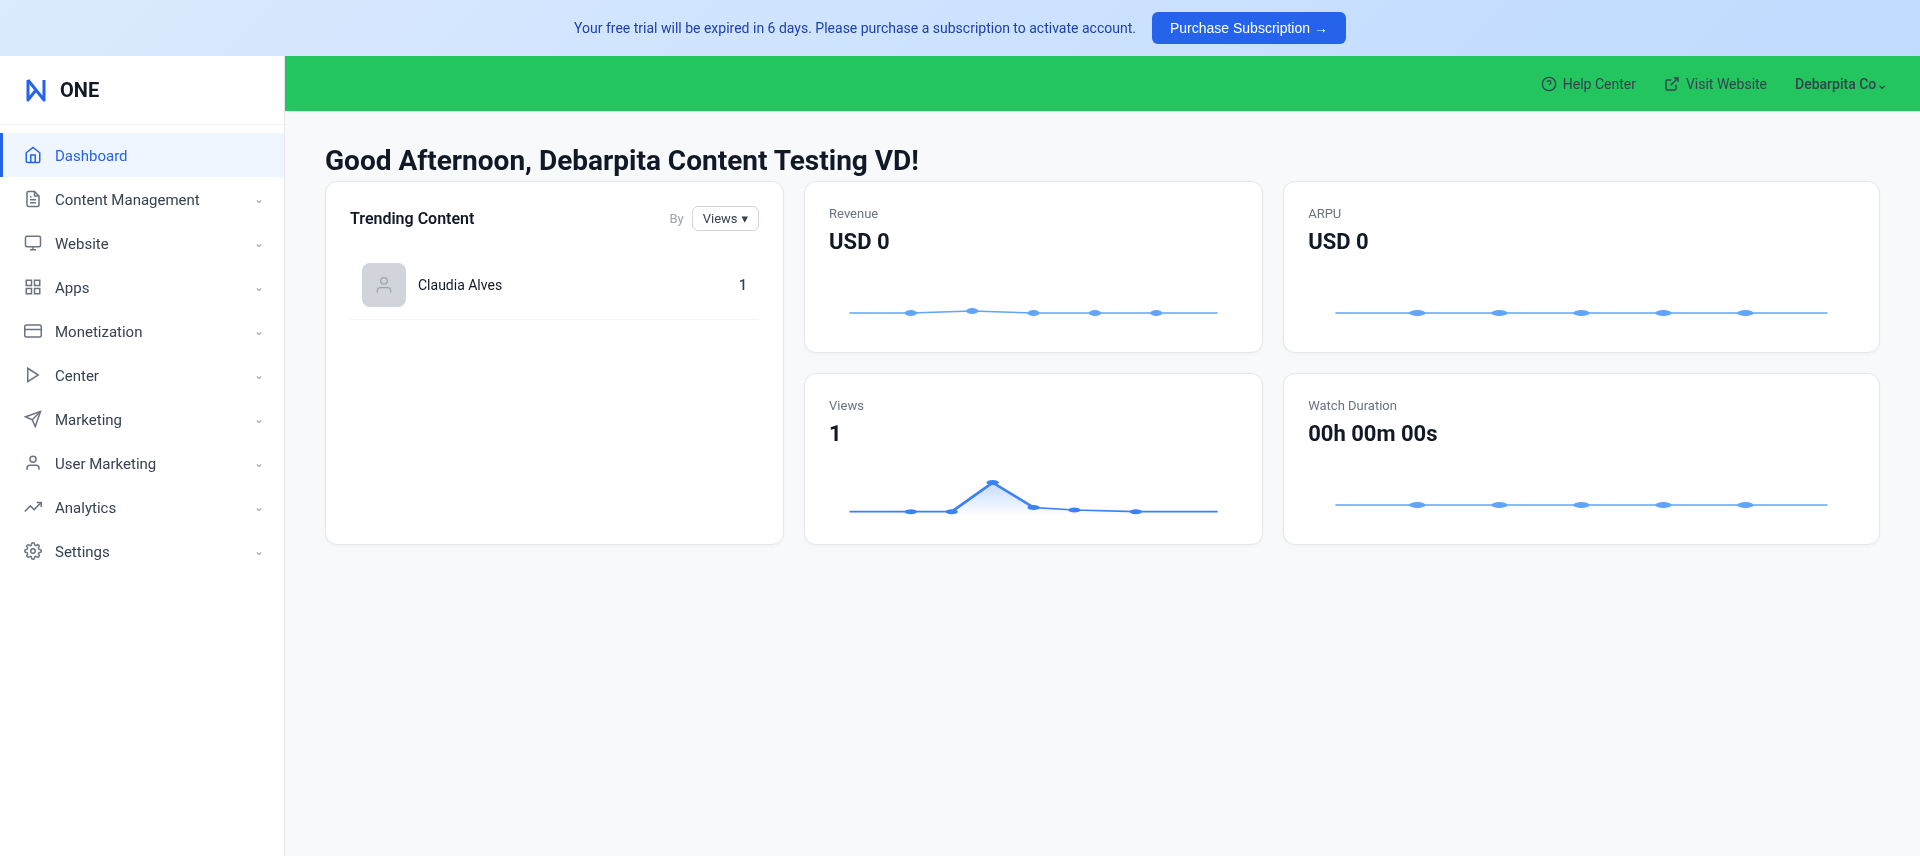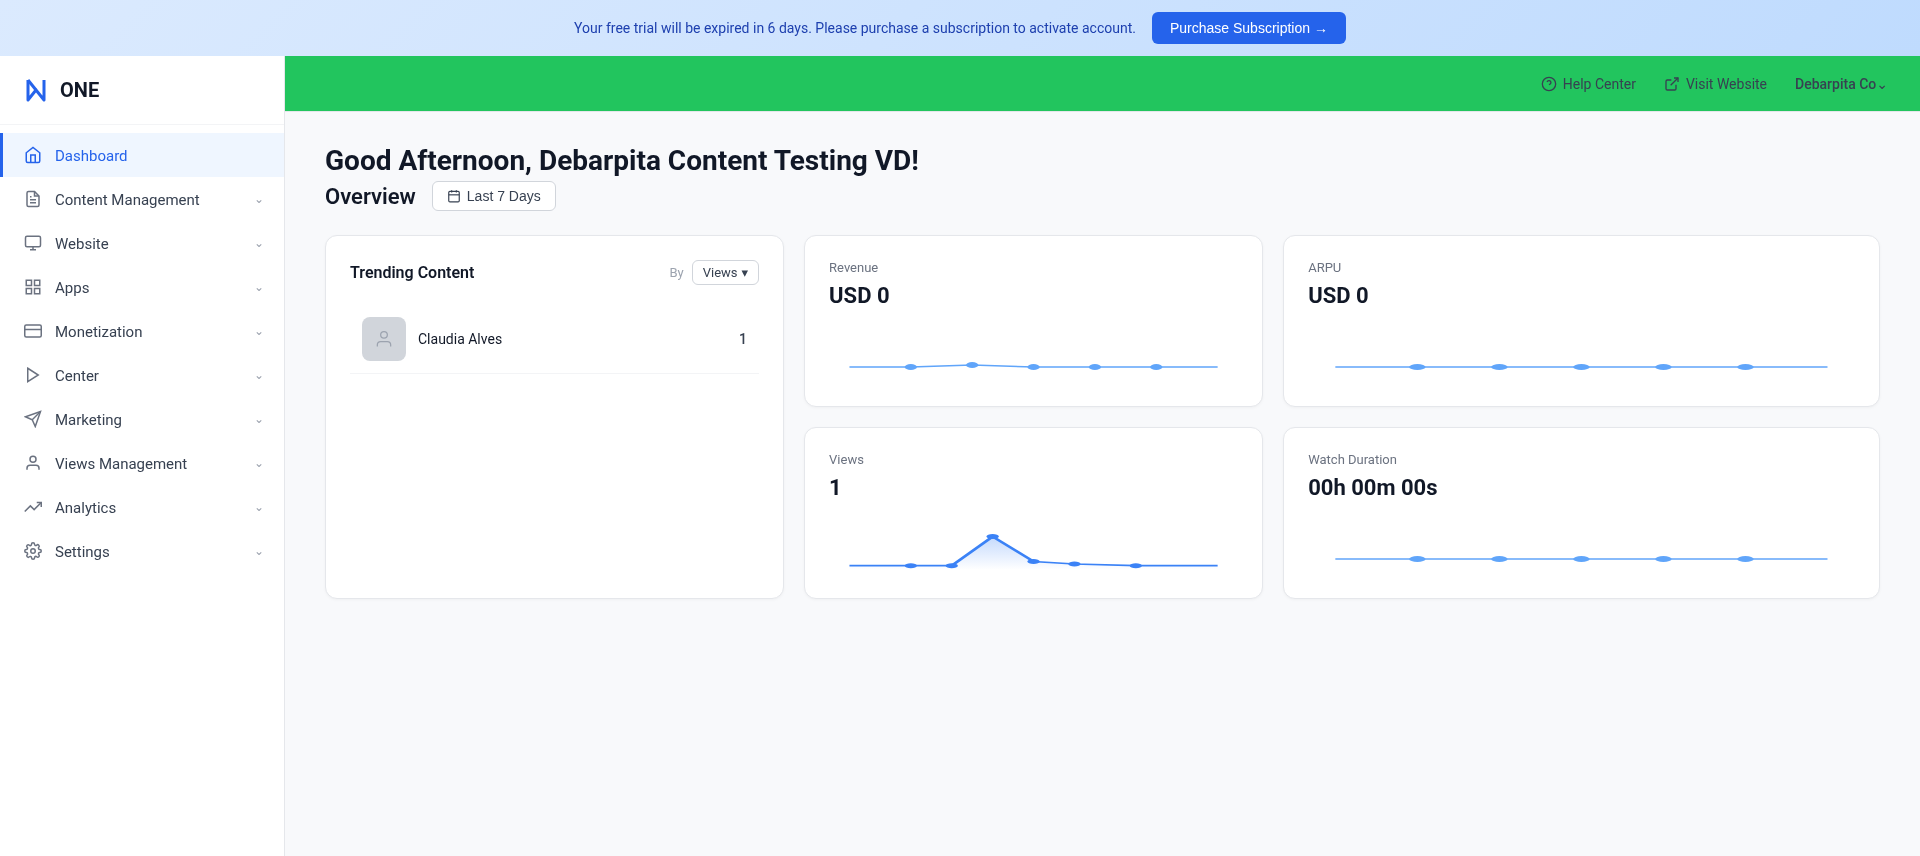--- a/index.html
+++ b/index.html
@@ -295,18 +295,6 @@
 
       <h1 class="greeting-title">Good Afternoon, Debarpita Content Testing VD!</h1>
 
-      <div class="overview-header">
-        <h2 class="overview-title">Overview</h2>
-        <button class="date-filter-btn">
-          <svg width="14" height="14" viewBox="0 0 24 24" fill="none" stroke="currentColor" stroke-width="2">
-            <rect x="3" y="4" width="18" height="18" rx="2"></rect>
-              <line x1="16" y1="2" x2="16" y2="6"></line>
-              <line x1="8" y1="2" x2="8" y2="6"></line>
-              <line x1="3" y1="10" x2="21" y2="10"></line>
-          </svg>
-          <span>Last 7 Days</span>
-        </button>
-      </div>
 
       <div class="cards-grid">
 

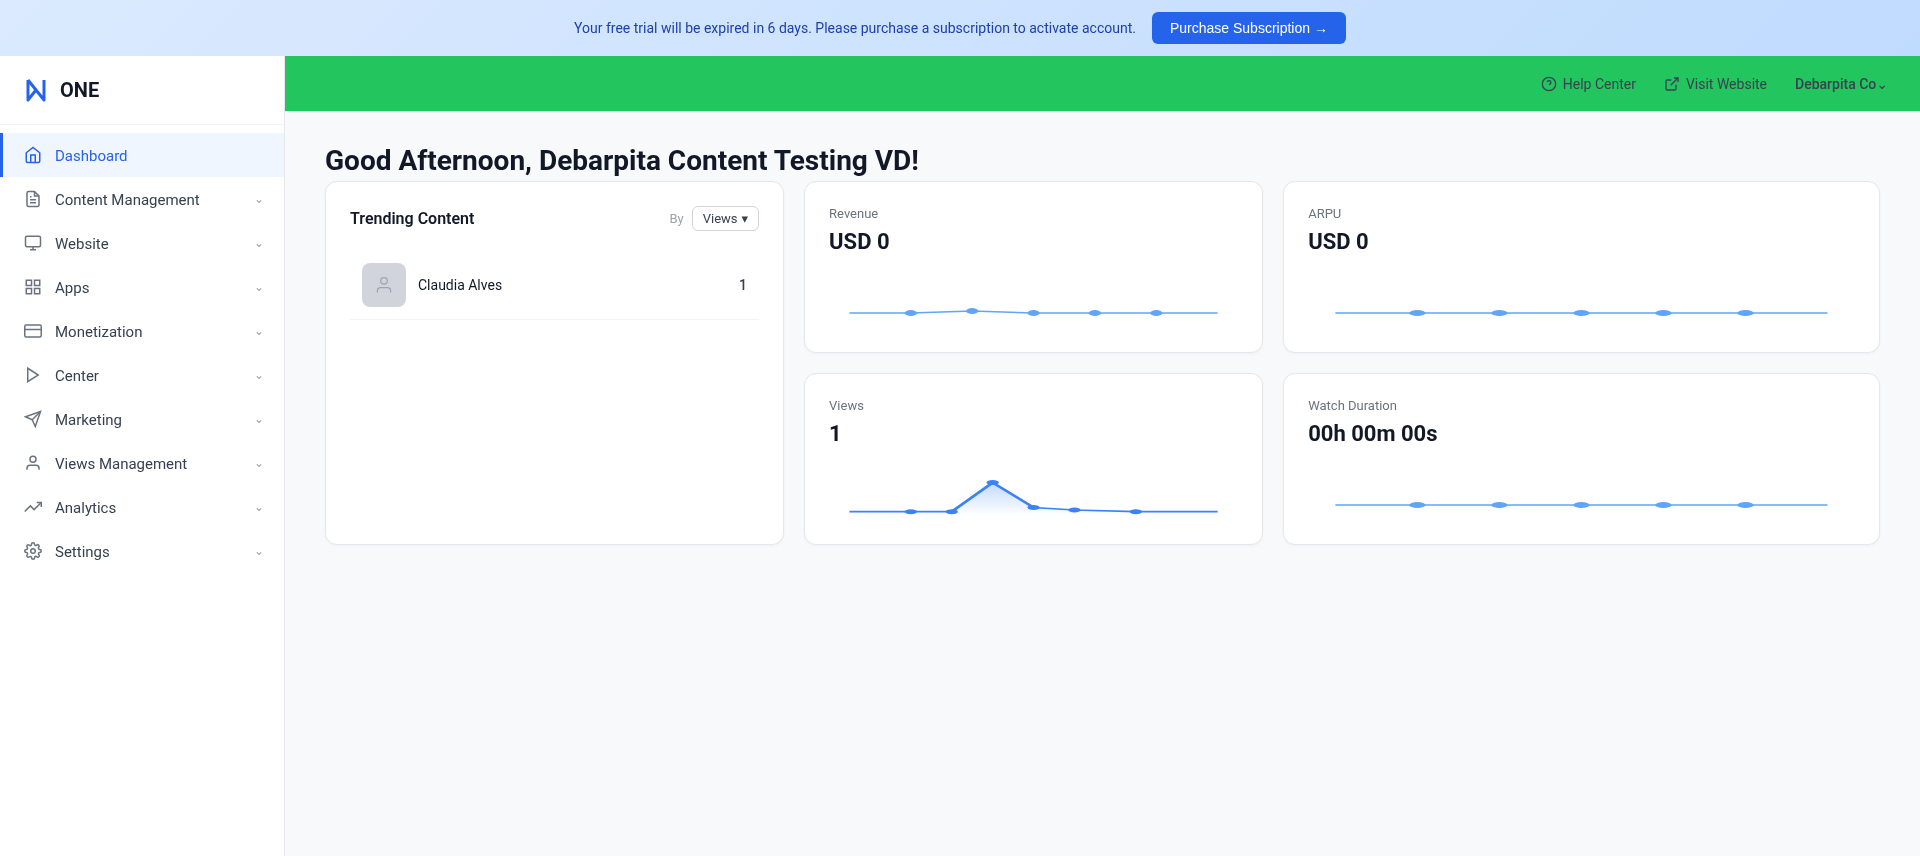--- a/index.html
+++ b/index.html
@@ -232,7 +232,7 @@
                 <circle cx="12" cy="7" r="4"></circle>
             </svg>
           </span>
-          <span>Views Management</span>
+          <span>User Marketing</span>
         </div>
         <span class="chevron">⌄</span>
       </div>

